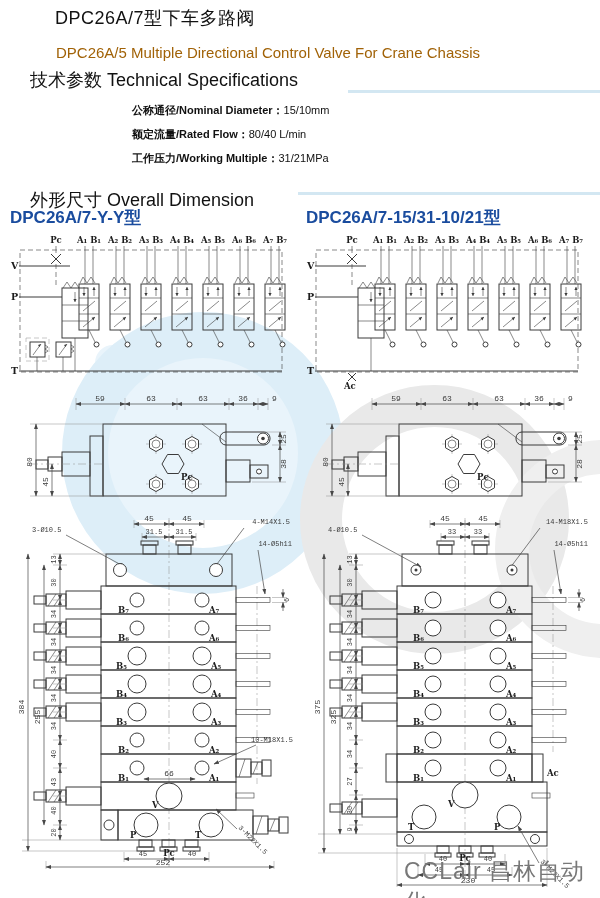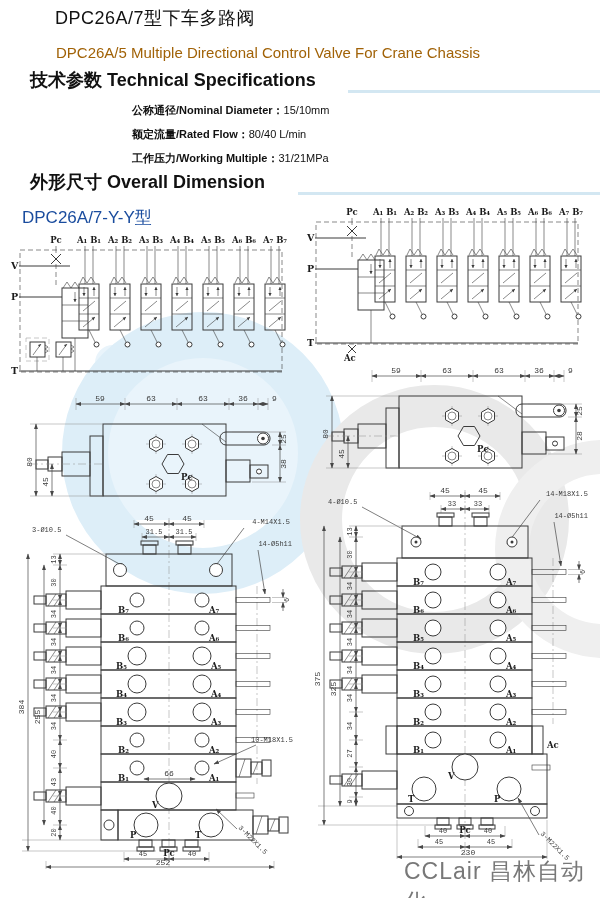--- a/index.html
+++ b/index.html
@@ -13,7 +13,7 @@
   .wm3{left:495px;top:440px;width:150px;height:150px;border:34px solid #efefef}
   .hdr-title{position:absolute;left:55px;top:6px;font-size:18px;font-weight:normal;letter-spacing:.5px;z-index:2}
   .hdr-sub{position:absolute;left:56px;top:44px;font-size:15px;color:#a16207;z-index:2}
-  .sec{position:absolute;left:30px;font-size:18px;font-weight:bold;z-index:2}
+  .sec{position:absolute;left:30px;font-size:18px;font-weight:normal;z-index:2}
   .sec1{top:68px}.sec2{top:170px}
   .rule{position:absolute;height:3px;background:#d3e7f2;z-index:1}
   .rule1{left:348px;right:0;top:90px}

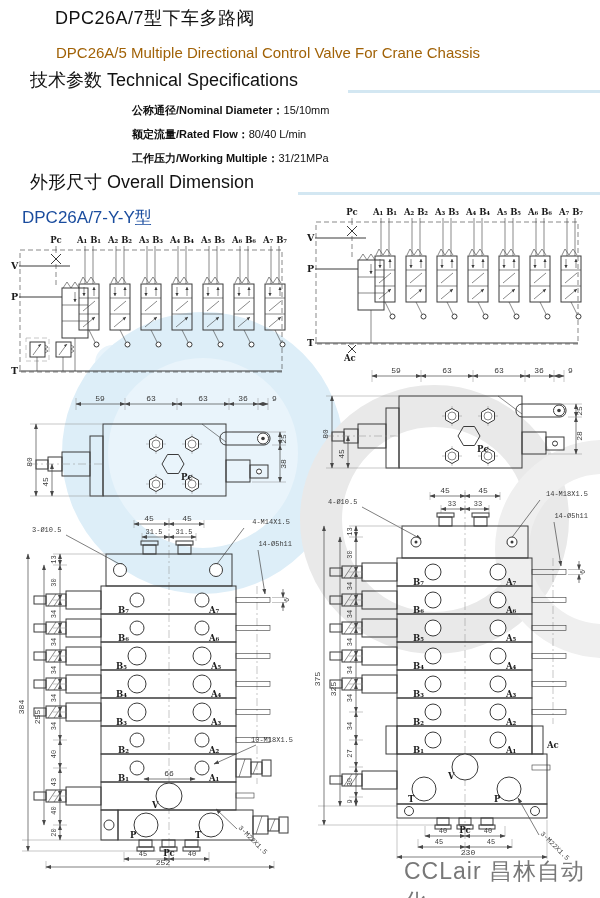--- a/index.html
+++ b/index.html
@@ -14,7 +14,7 @@
   .hdr-title{position:absolute;left:55px;top:6px;font-size:18px;font-weight:normal;letter-spacing:.5px;z-index:2}
   .hdr-sub{position:absolute;left:56px;top:44px;font-size:15px;color:#a16207;z-index:2}
   .sec{position:absolute;left:30px;font-size:18px;font-weight:normal;z-index:2}
-  .sec1{top:68px}.sec2{top:170px}
+  .sec1{top:68px}.sec2{top:188px}
   .rule{position:absolute;height:3px;background:#d3e7f2;z-index:1}
   .rule1{left:348px;right:0;top:90px}
   .rule2{left:298px;right:0;top:192px}

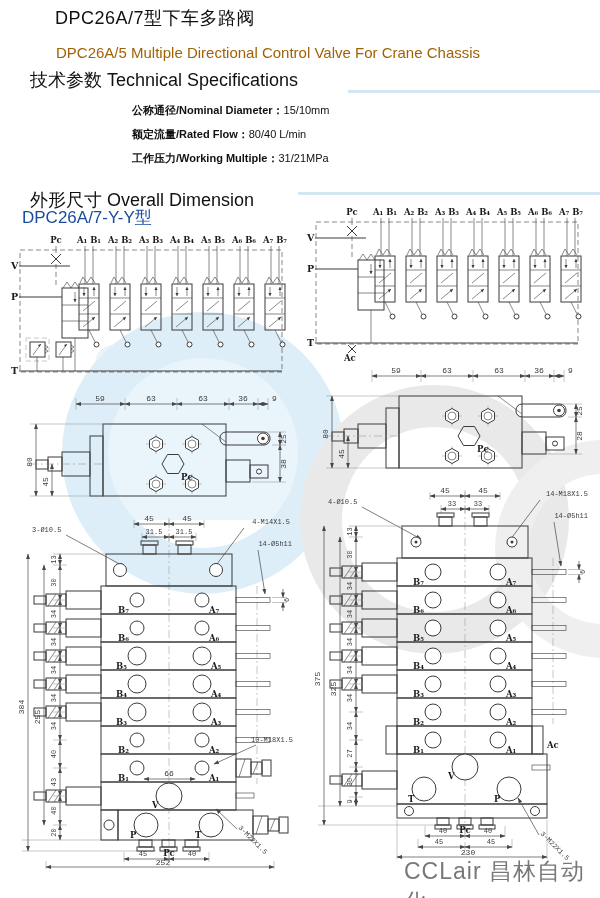--- a/index.html
+++ b/index.html
@@ -25,7 +25,7 @@
   .col{position:absolute;top:206px;z-index:2}
   .colL{left:6px;width:292px}
   .colR{left:302px;width:296px}
-  .col h3{margin:0 0 5px 16px;font-size:17px;font-weight:normal;color:#1a4c9e}
+  .col h3{margin:0 0 5px 4px;font-size:17px;font-weight:bold;color:#1a4c9e}
   svg{display:block}
   svg text{font-family:"Liberation Mono",monospace;fill:#3b3b3b;font-size:8px}
   .dim7{font-size:7px}

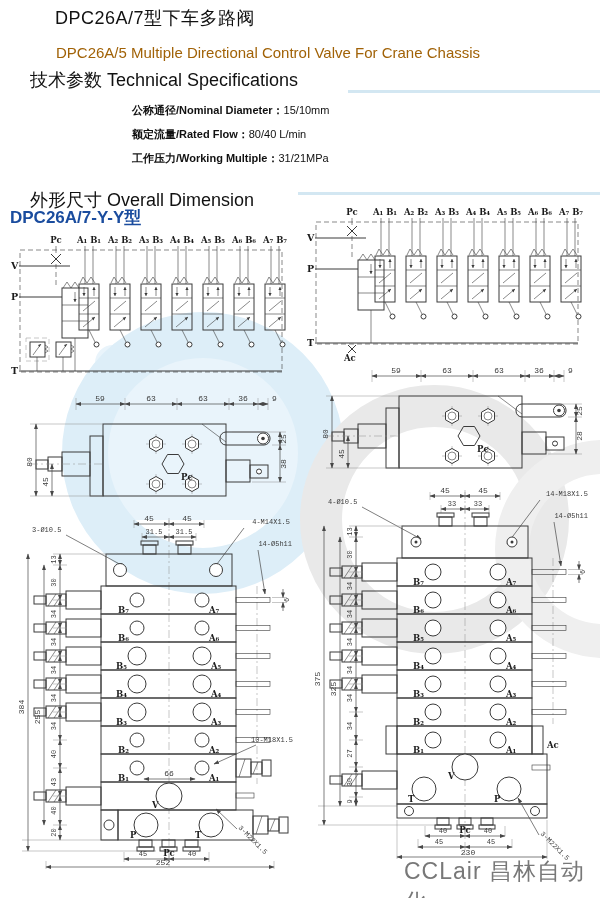--- a/index.html
+++ b/index.html
@@ -421,6 +421,7 @@
   </div>
 
   <div class="col colR">
+    <h3>DPC26A/7-15/31-10/21型</h3>
 
     <svg width="290" height="156" viewBox="0 0 290 156">
       <g>

